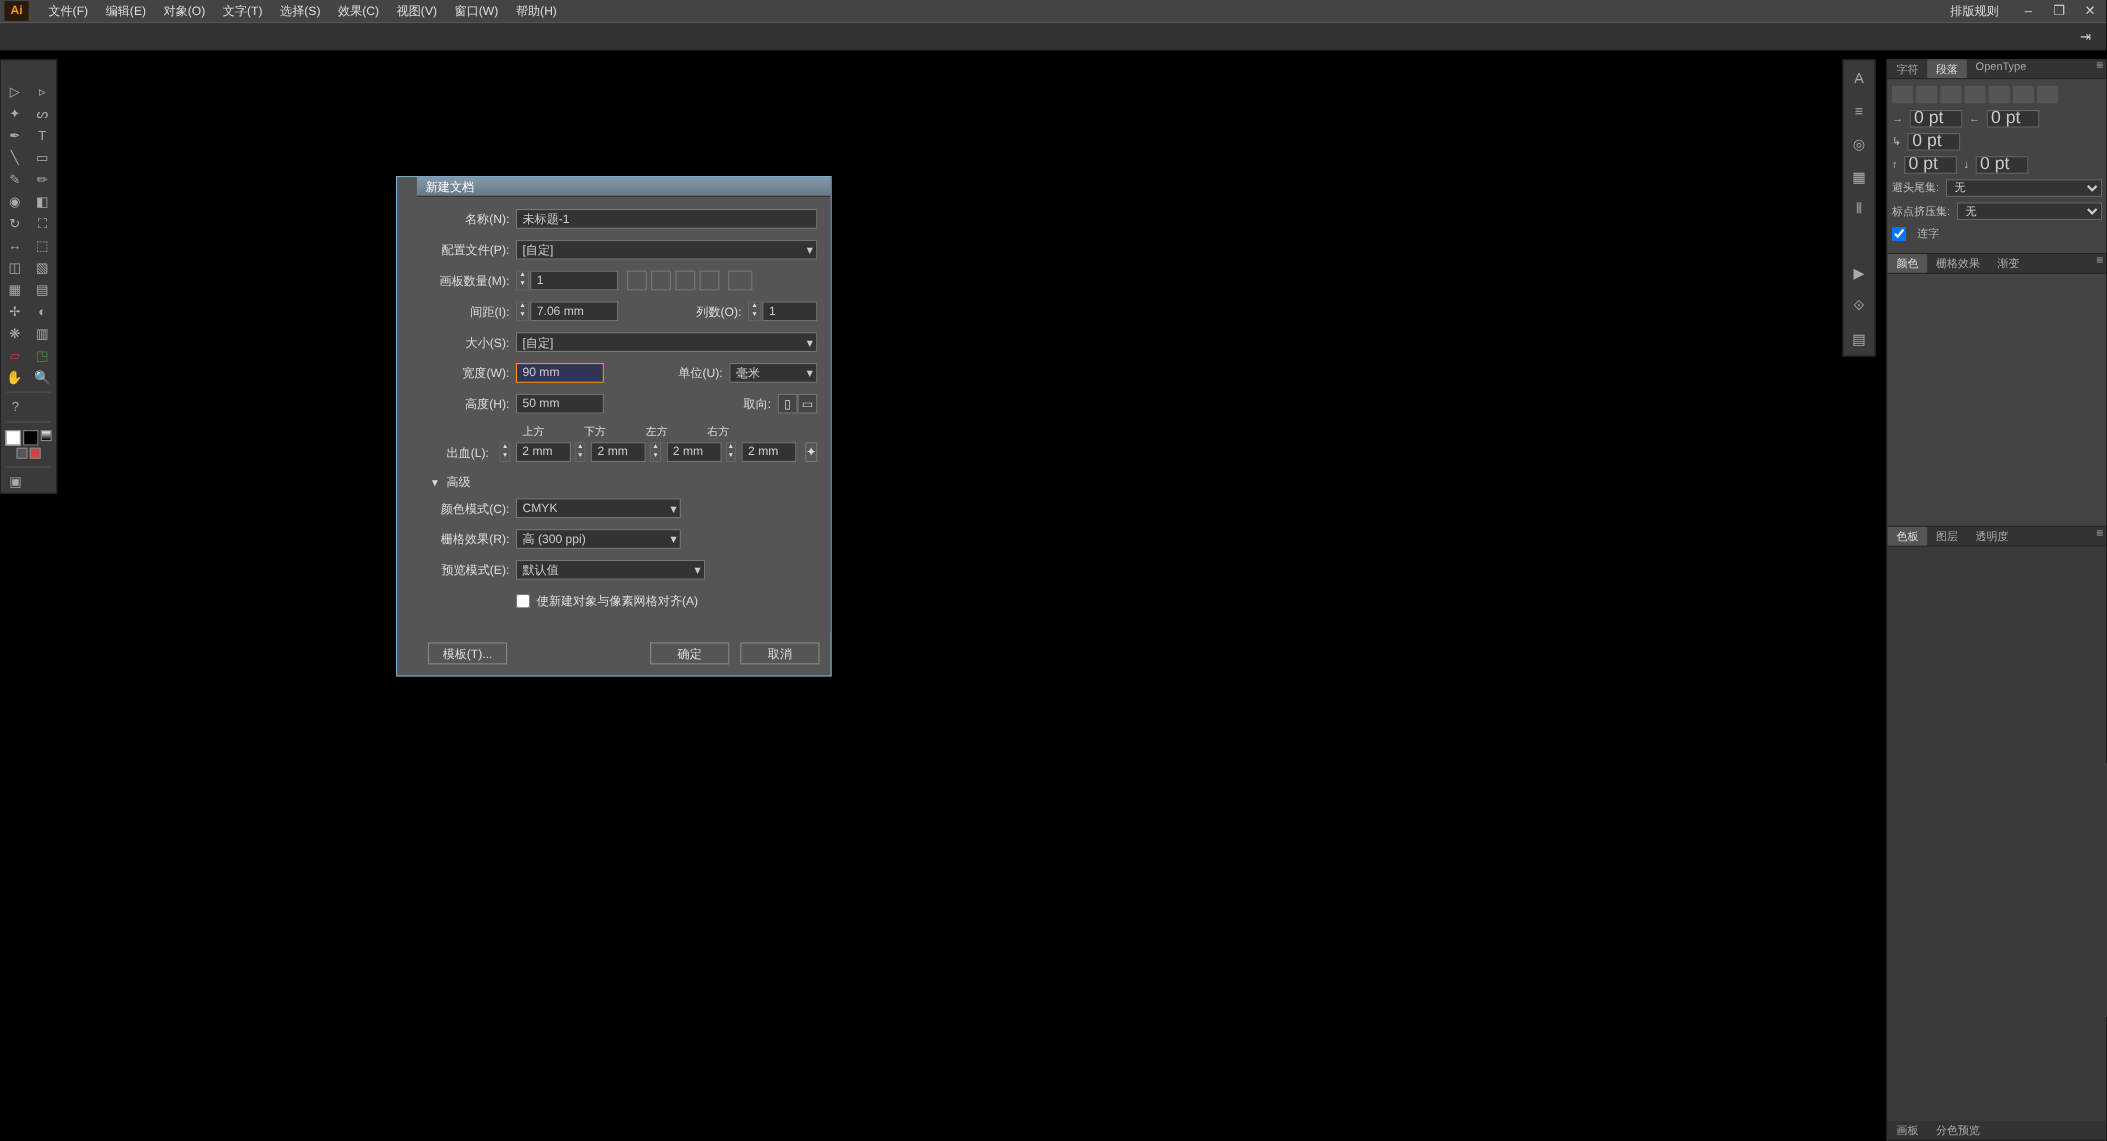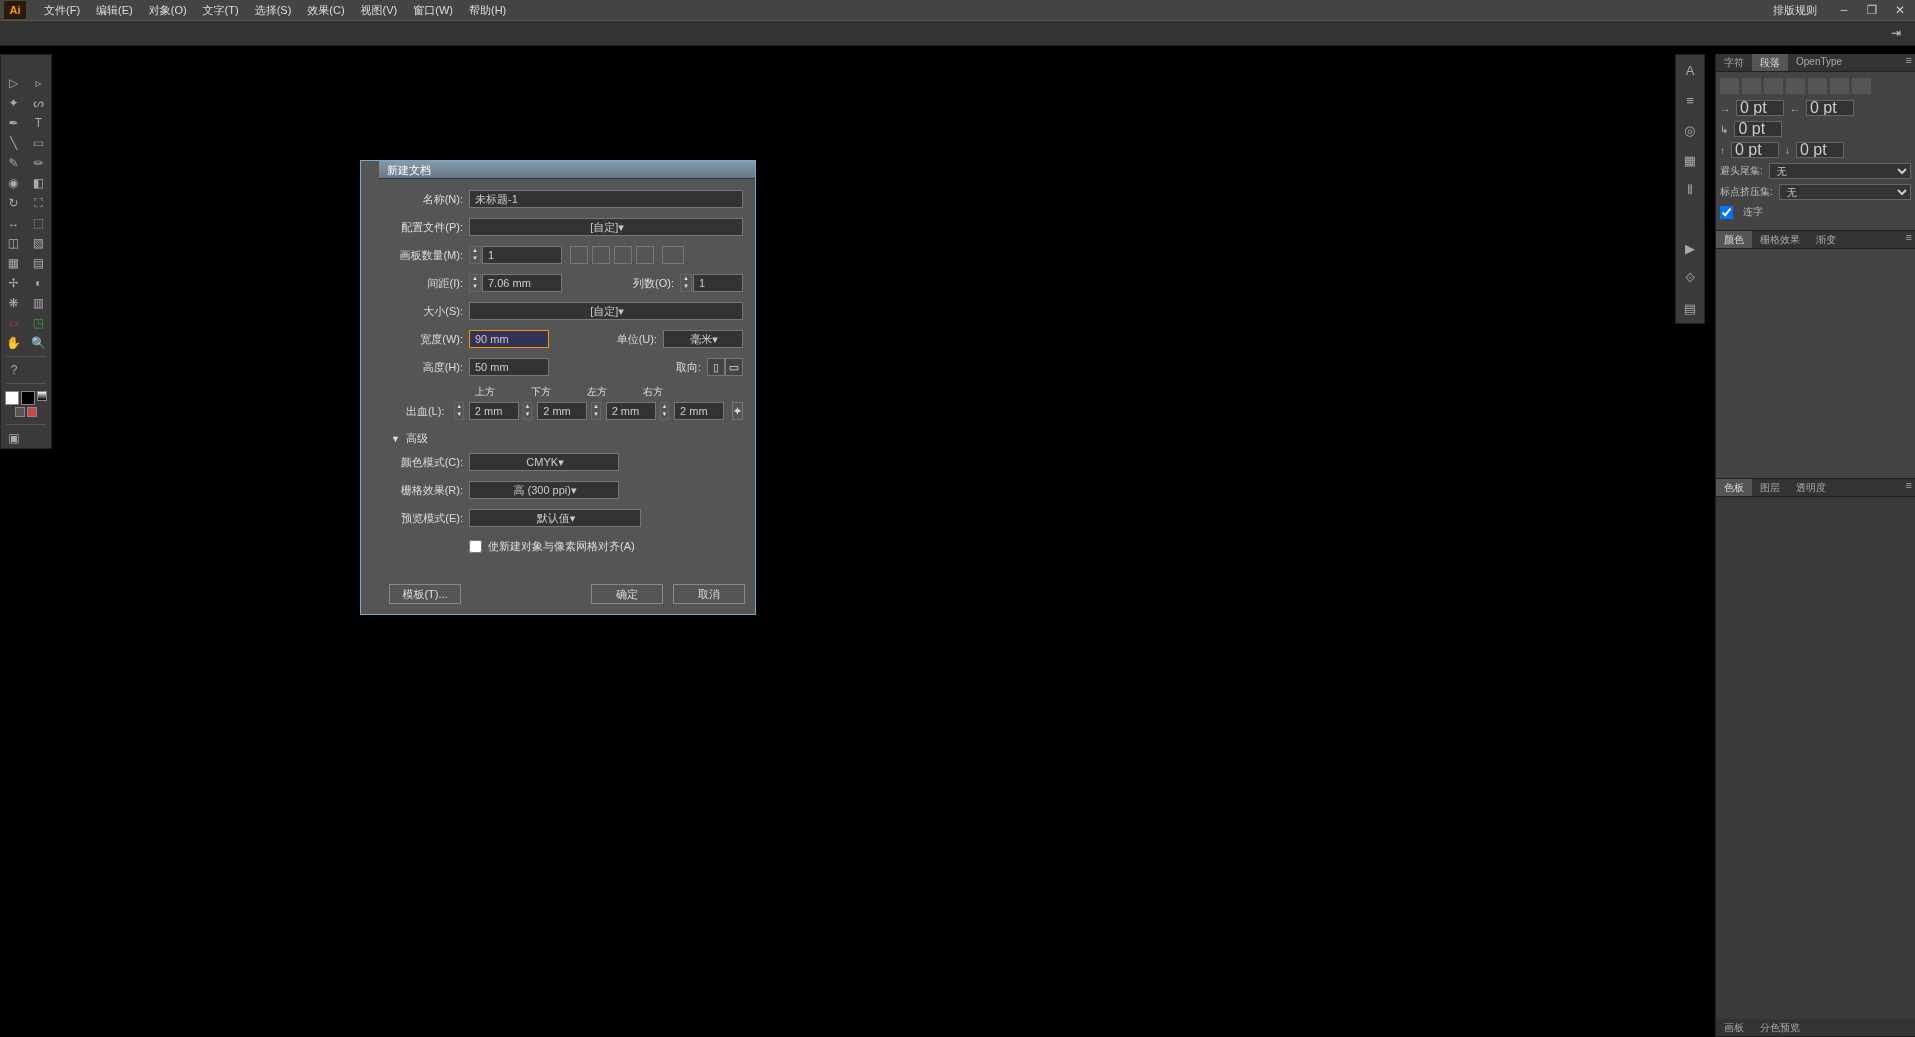--- a/index.html
+++ b/index.html
@@ -56,7 +56,7 @@
 .dinput.long { flex: 1; }
 .dinput.mid { width: 80px; }
 .dinput.small { width: 50px; }
-.dinput.sel-like { display:flex; align-items:center; justify-content:center; padding-right:3px; }
+.dinput.sel-like { display:flex; align-items:center; justify-content:space-between; padding-right:3px; }
 .dinput.hl { border: 1px solid #e90; background:#335; }
 .spin { width: 12px; display: flex; flex-direction: column; border: 1px solid #666; height:18px; margin-right:1px; }
 .spin div { flex:1; background:#555; font-size:6px; text-align:center; cursor:pointer; line-height:7px; }

